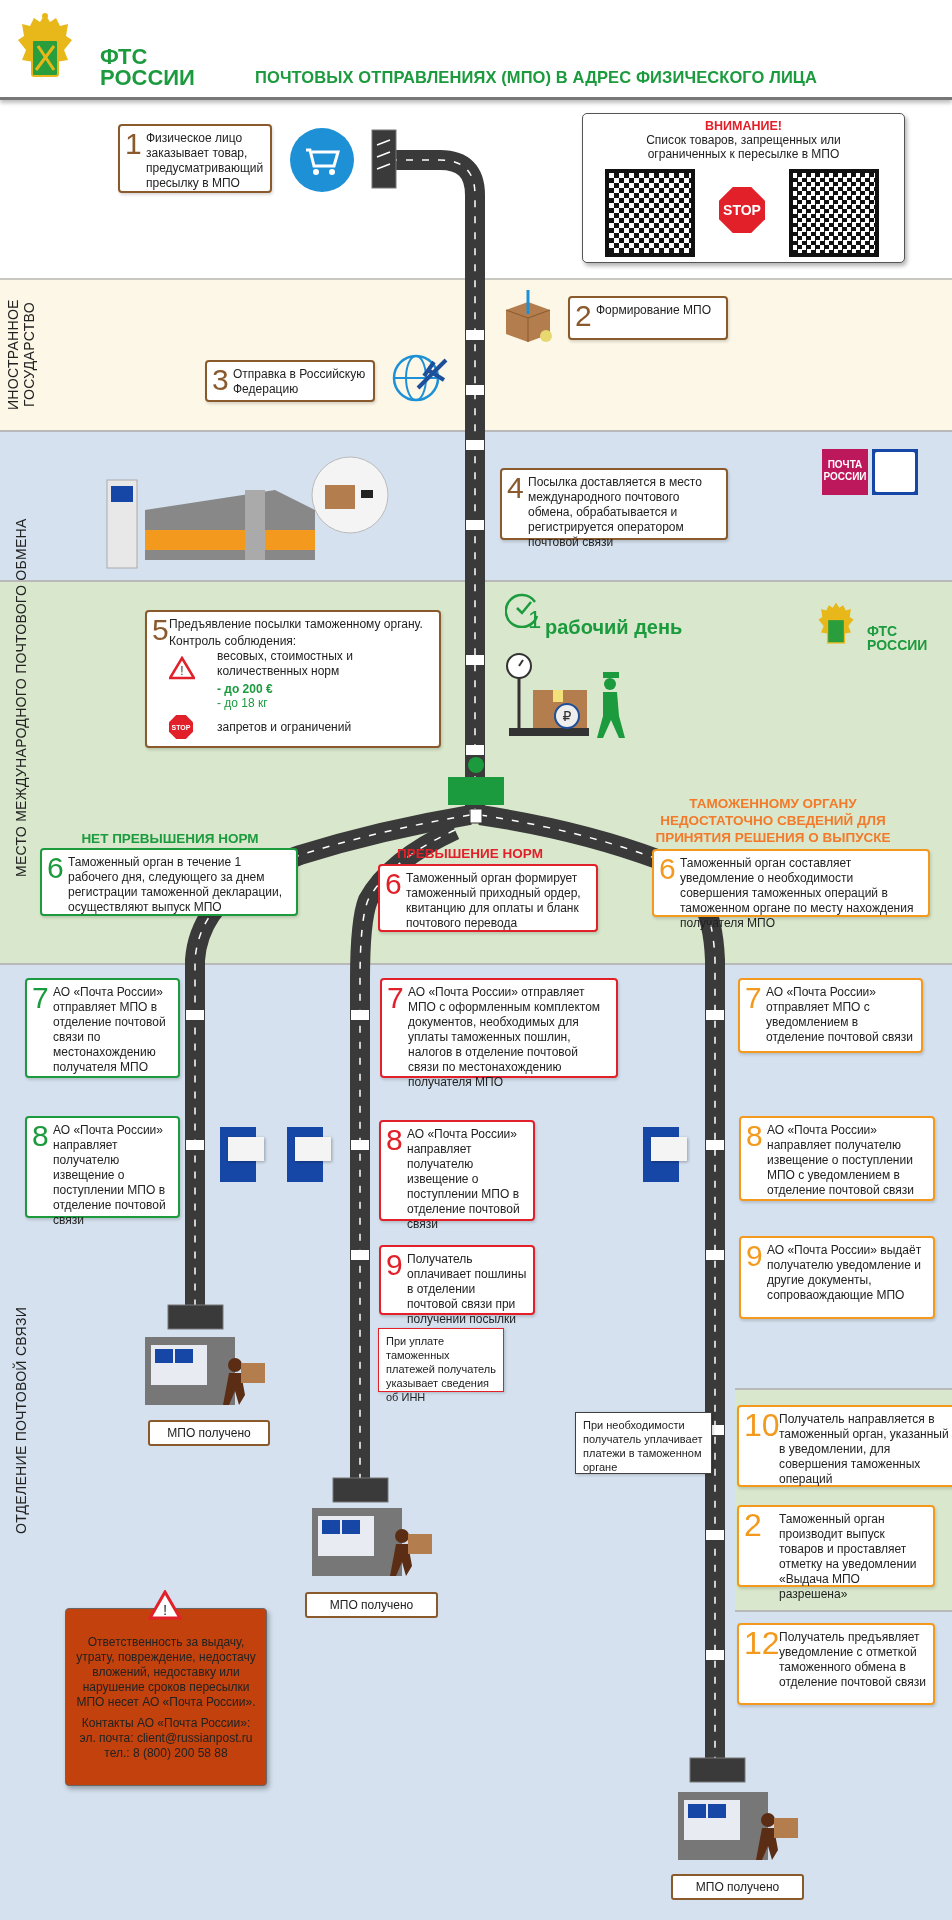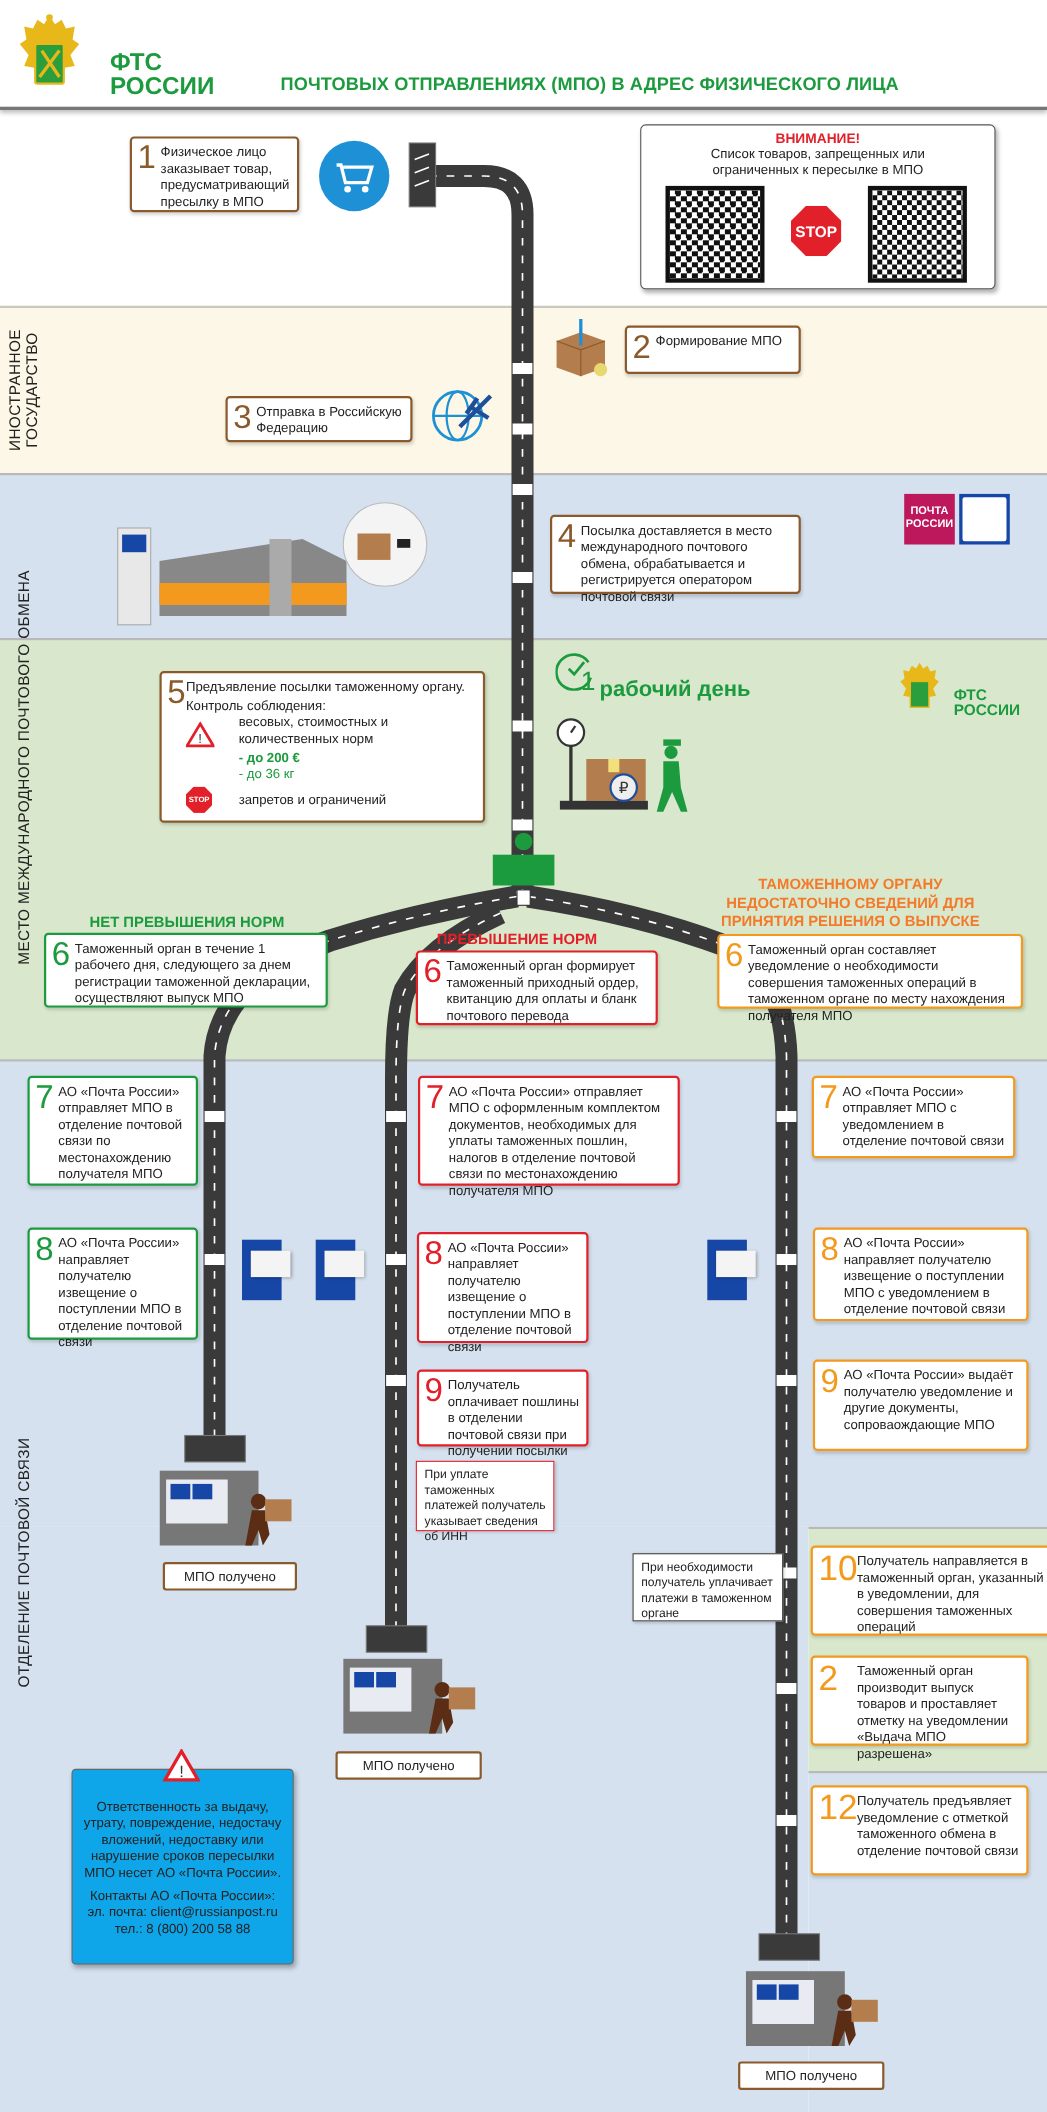--- a/index.html
+++ b/index.html
@@ -182,7 +182,7 @@
     </svg>
   <div class="abs" style="left:70px;top:37px;width:140px">весовых, стоимостных и количественных норм</div>
   <div class="abs" style="left:70px;top:70px;color:#1c9a3e;font-weight:bold">- до 200 €</div>
-  <div class="abs" style="left:70px;top:84px;color:#1c9a3e">- до 36 кг</div>
+  <div class="abs" style="left:70px;top:84px;color:#1c9a3e">- до 18 кг</div>
   <div class="abs" style="left:22px;top:103px;width:24px;height:24px;background:#e2202a;clip-path:polygon(30% 0,70% 0,100% 30%,100% 70%,70% 100%,30% 100%,0 70%,0 30%);color:#fff;font-size:7px;font-weight:bold;display:flex;align-items:center;justify-content:center">STOP</div>
   <div class="abs" style="left:70px;top:108px">запретов и ограничений</div>
 </div>

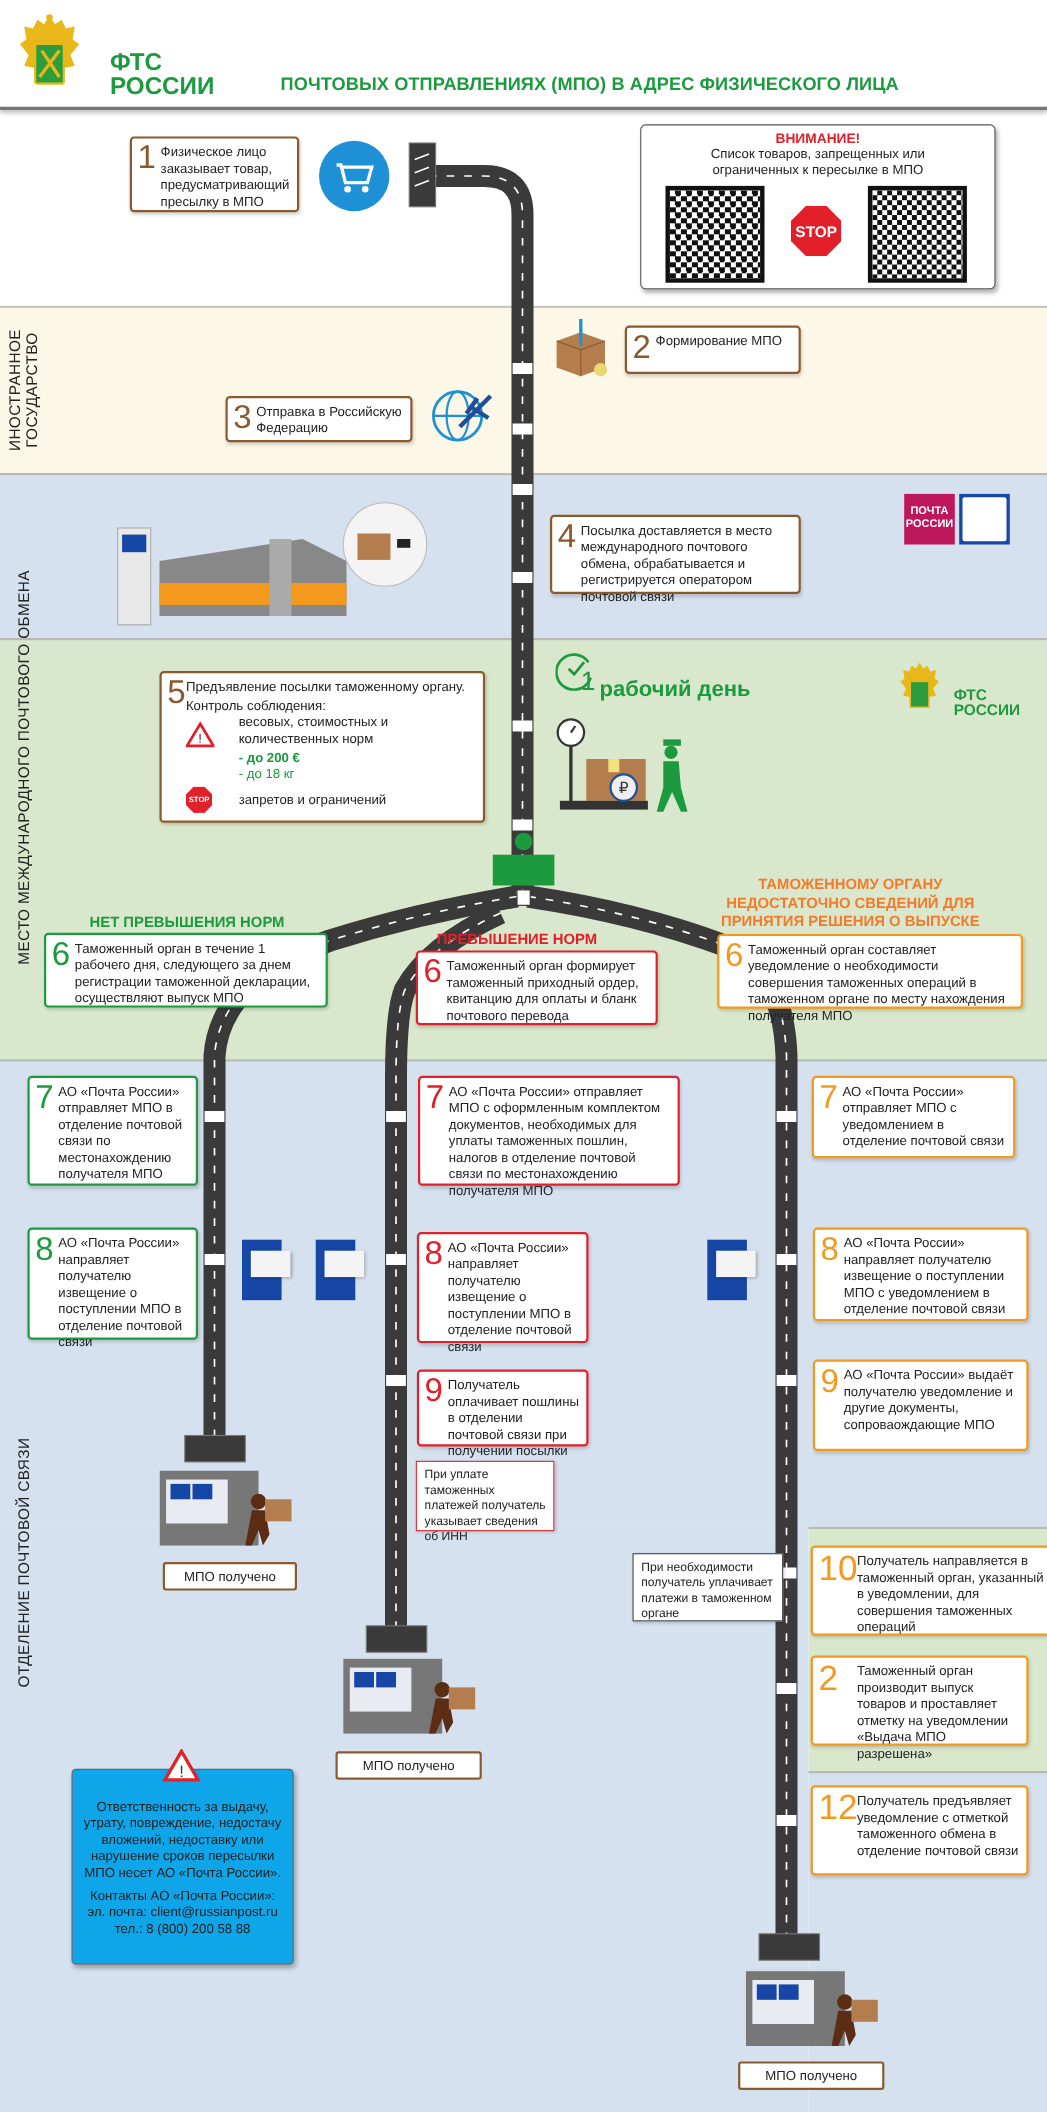--- a/index.html
+++ b/index.html
@@ -348,7 +348,7 @@
 </div>
 <div class="abs mpo-label" style="left:671px;top:1874px;width:133px">МПО получено</div>
 
-<div class="abs" style="left:65px;top:1608px;width:202px;height:178px;background:#0ea5e9;border:1.5px solid #666;border-radius:4px;box-shadow:2px 3px 5px rgba(0,0,0,.3);text-align:center;font-size:12px;line-height:15px;padding:26px 8px 6px">
+<div class="abs" style="left:65px;top:1608px;width:202px;height:178px;background:#c2410c;border:1.5px solid #666;border-radius:4px;box-shadow:2px 3px 5px rgba(0,0,0,.3);text-align:center;font-size:12px;line-height:15px;padding:26px 8px 6px">
   <div>Ответственность за выдачу, утрату, повреждение, недостачу вложений, недоставку или нарушение сроков пересылки МПО несет АО «Почта России».</div>
   <div style="margin-top:6px">Контакты АО «Почта России»:</div>
   <div>эл. почта: client@russianpost.ru</div>

